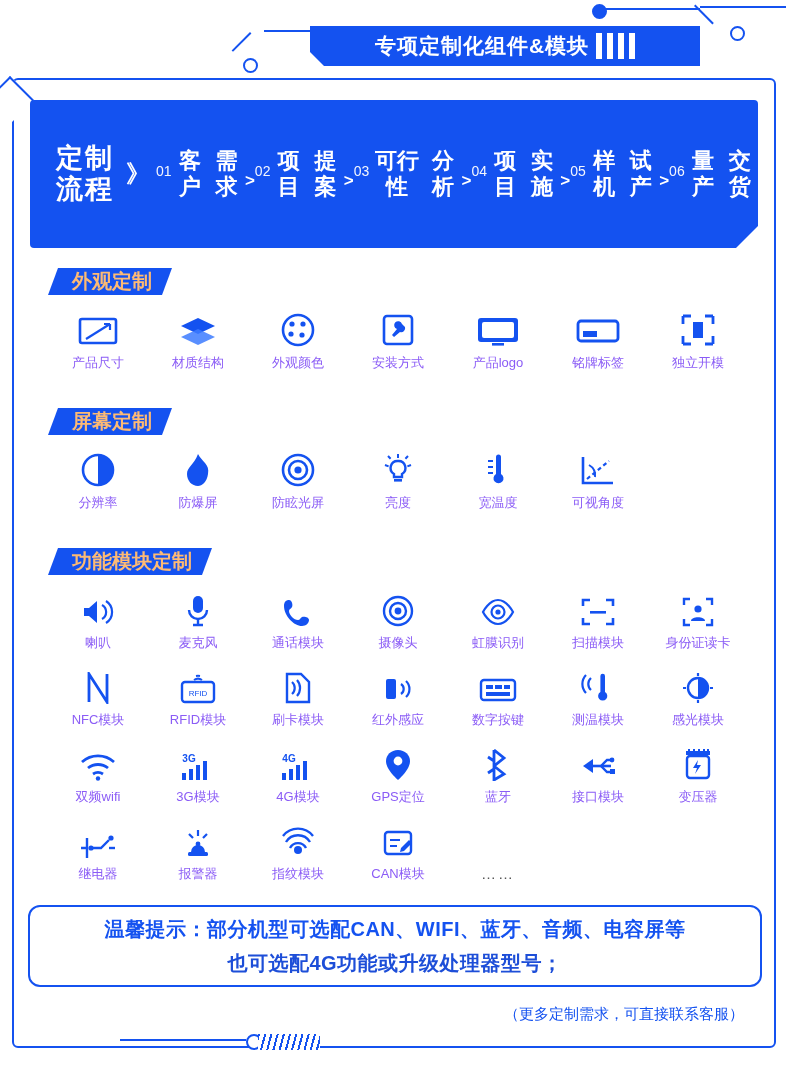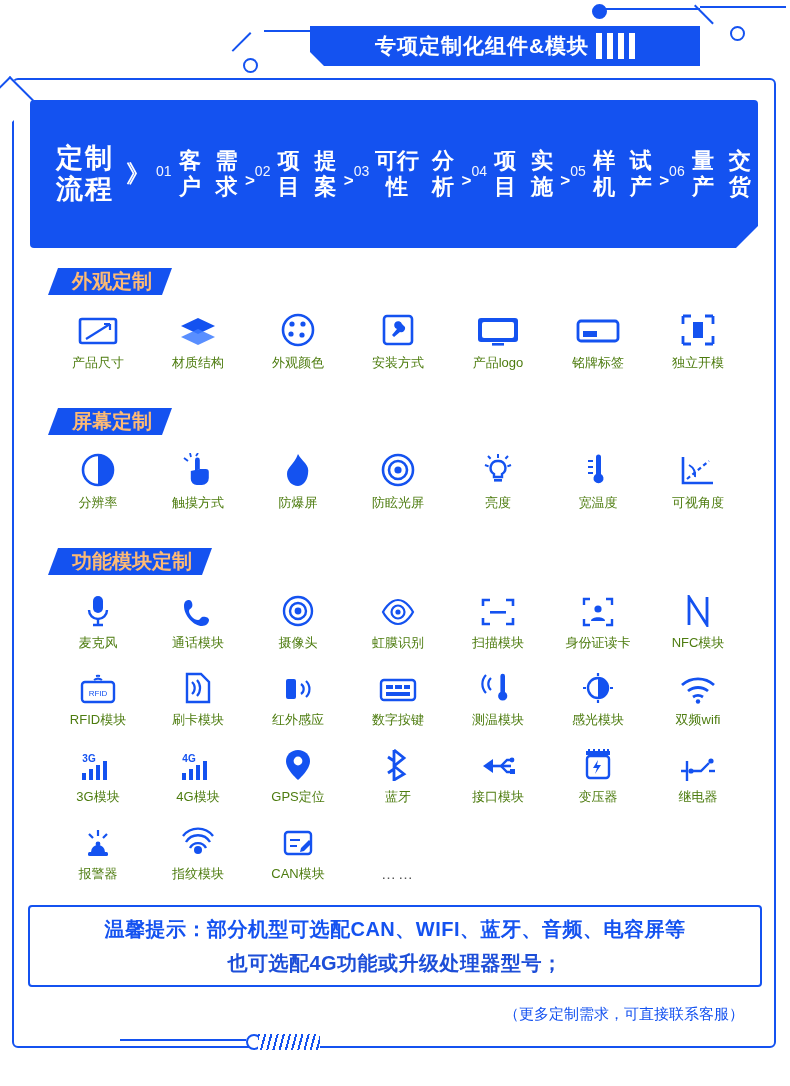--- a/index.html
+++ b/index.html
@@ -74,7 +74,7 @@
     margin-top:12px;
   }
   .cell .ico{height:40px;display:flex;align-items:flex-end;justify-content:center;}
-  .cell .cap{font-size:13px;margin-top:7px;color:#4d7c0f;white-space:nowrap;}
+  .cell .cap{font-size:13px;margin-top:7px;color:#8b5cf6;white-space:nowrap;}
   .cell.blank .cap{font-size:15px;letter-spacing:2px;color:#555;}
 
   

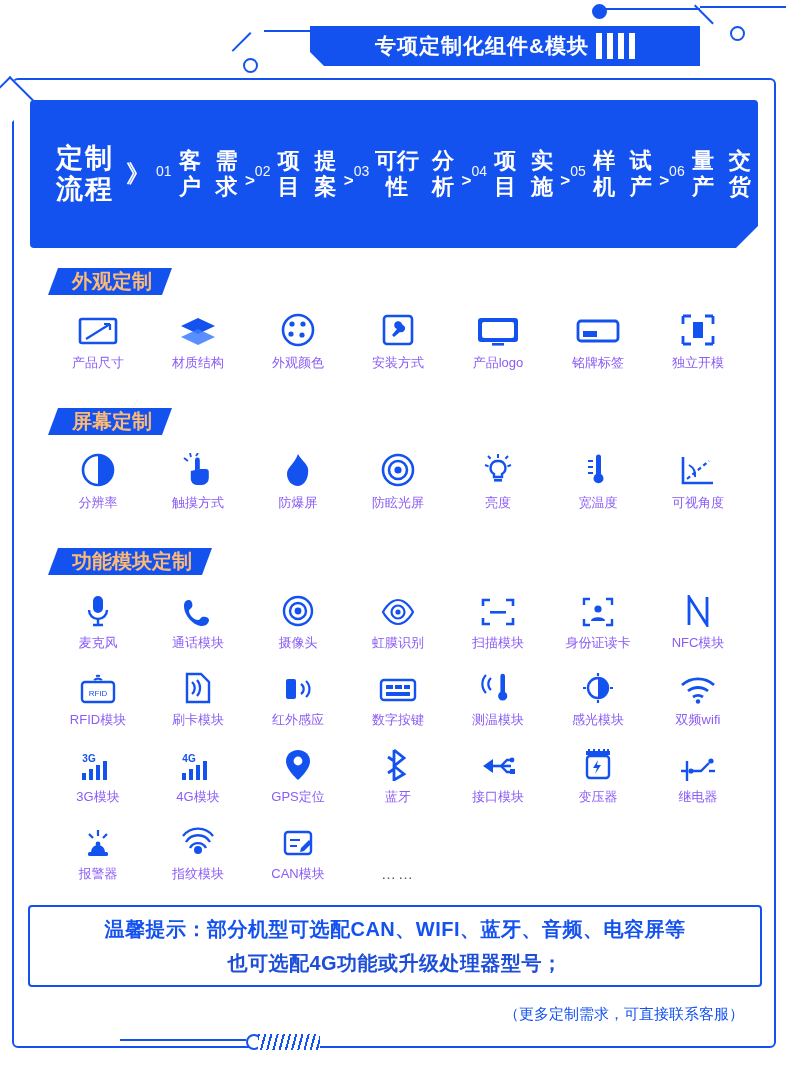--- a/index.html
+++ b/index.html
@@ -269,16 +269,6 @@
       <span class="cap">分辨率</span>
     </div>
 
-    <div class="cell">
-      <span class="ico">
-        <svg width="34" height="34" viewBox="0 0 34 34">
-            <path d="M14 18 V7 a2.4 2.4 0 0 1 4.8 0 v9" fill="#1452f0"></path>
-            <path d="M18.8 16 h6 a3 3 0 0 1 3 3 v6 a7 7 0 0 1-7 7 h-5 a6 6 0 0 1-6-6 v-8" fill="#1452f0"></path>
-            <path d="M7 8 l-4-3 M10 4 l-1-4 M15 3 l2-3" stroke="#1452f0" stroke-width="1.8"></path>
-          </svg>
-      </span>
-      <span class="cap">触摸方式</span>
-    </div>
 
     <div class="cell">
       <span class="ico">

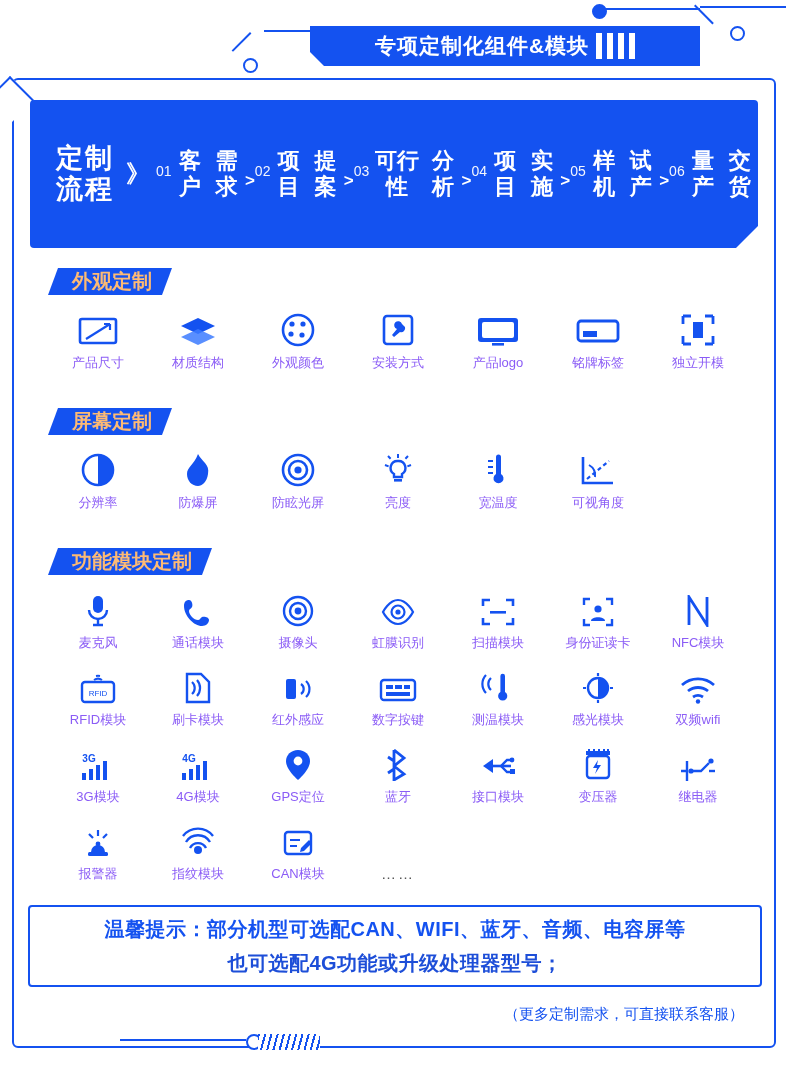--- a/index.html
+++ b/index.html
@@ -331,6 +331,15 @@
 
     <div class="cell">
       <span class="ico">
+        <svg width="34" height="30" viewBox="0 0 34 30">
+            <path d="M3 11 h5 L16 4 v22 L8 19 H3 z" fill="#1452f0"></path>
+            <path d="M21 8 a8 8 0 0 1 0 14 M25 4 a13 13 0 0 1 0 22" stroke="#1452f0" stroke-width="2.2" fill="none"></path>
+          </svg>
+      </span>
+      <span class="cap">喇叭</span>
+    </div>
+    <div class="cell">
+      <span class="ico">
         <svg width="26" height="32" viewBox="0 0 26 32">
             <rect x="8" y="1" width="10" height="17" rx="5" fill="#1452f0"></rect>
             <path d="M4 15 a9 9 0 0 0 18 0" stroke="#1452f0" stroke-width="2.4" fill="none"></path>

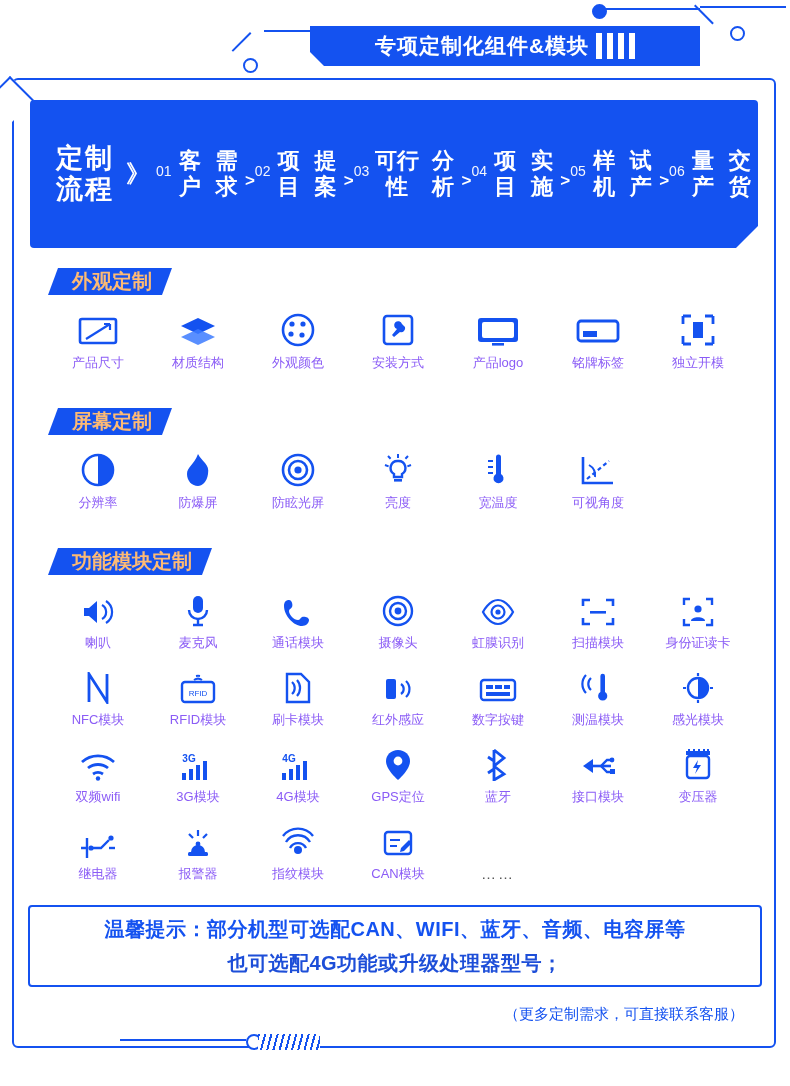--- a/index.html
+++ b/index.html
@@ -80,7 +80,7 @@
   
   .tip{
     position:absolute;left:28px;top:905px;width:734px;height:82px;
-    border:2px solid #1452f0;border-radius:4px;box-sizing:border-box;
+    border:2px solid #1452f0;border-radius:12px;box-sizing:border-box;
     display:flex;flex-direction:column;justify-content:center;
     align-items:center;
   }

